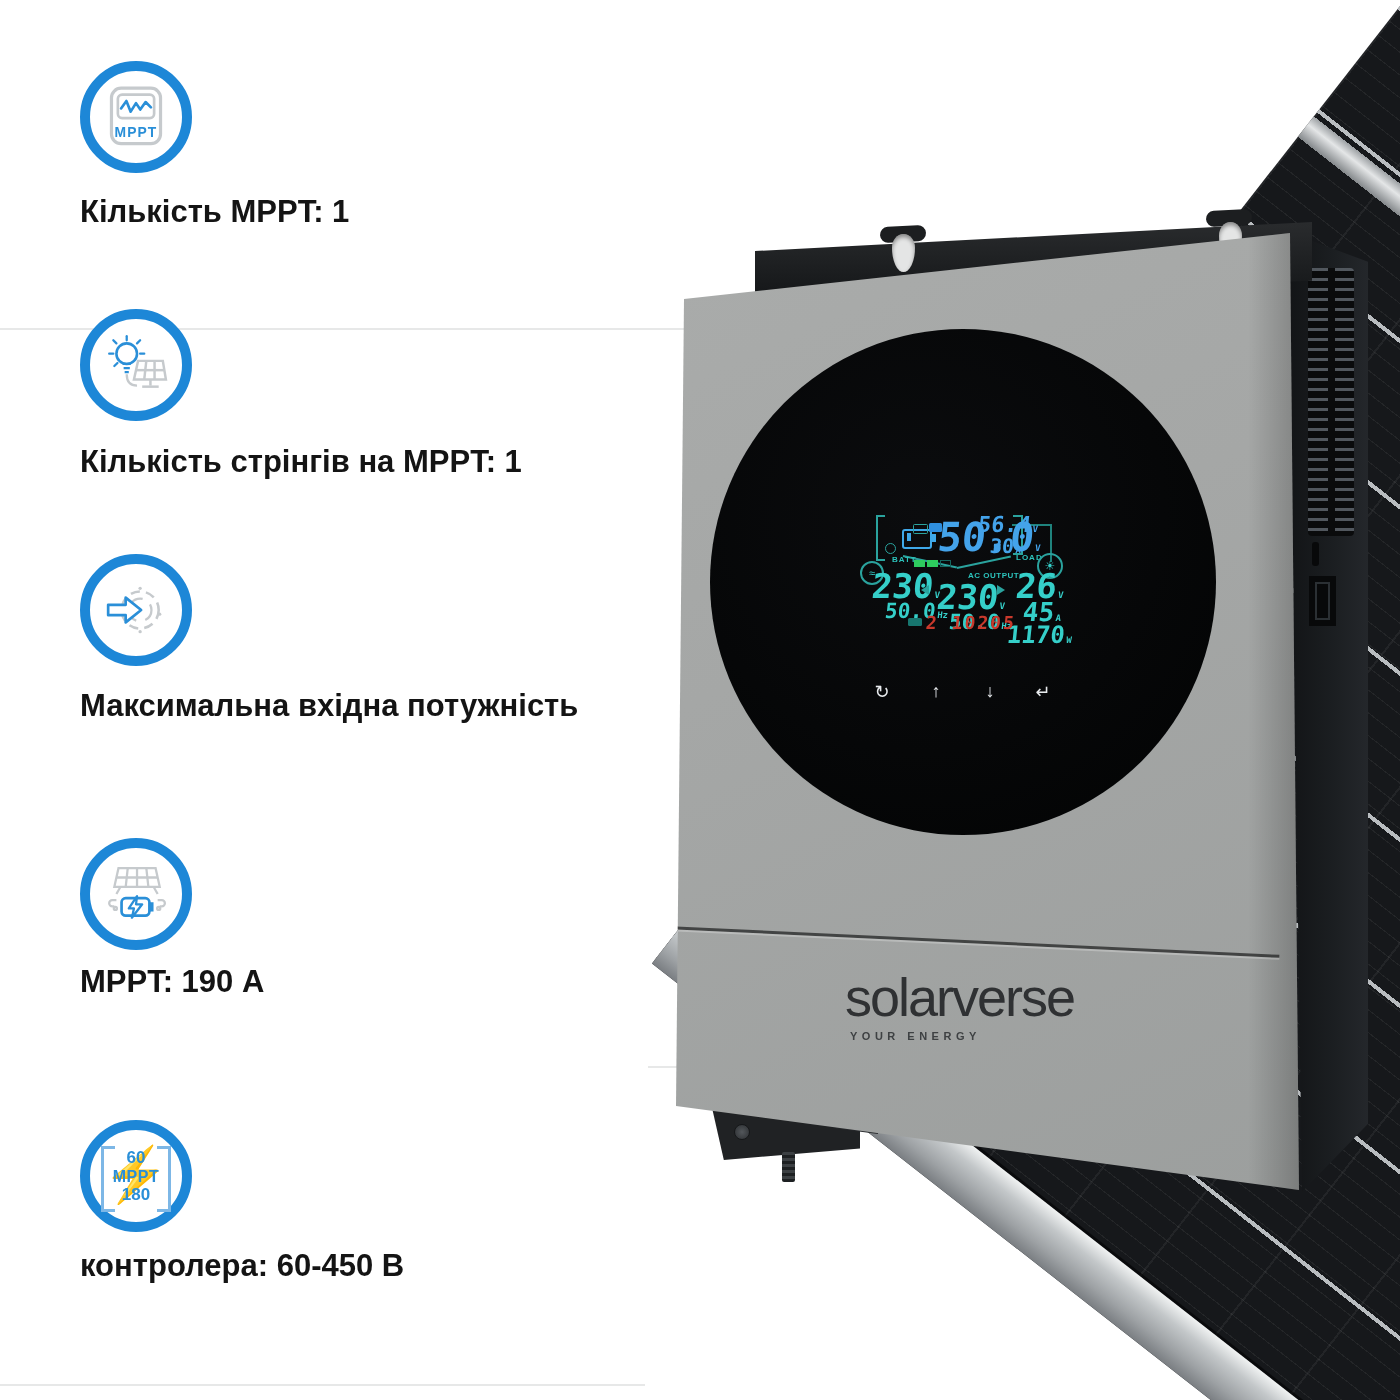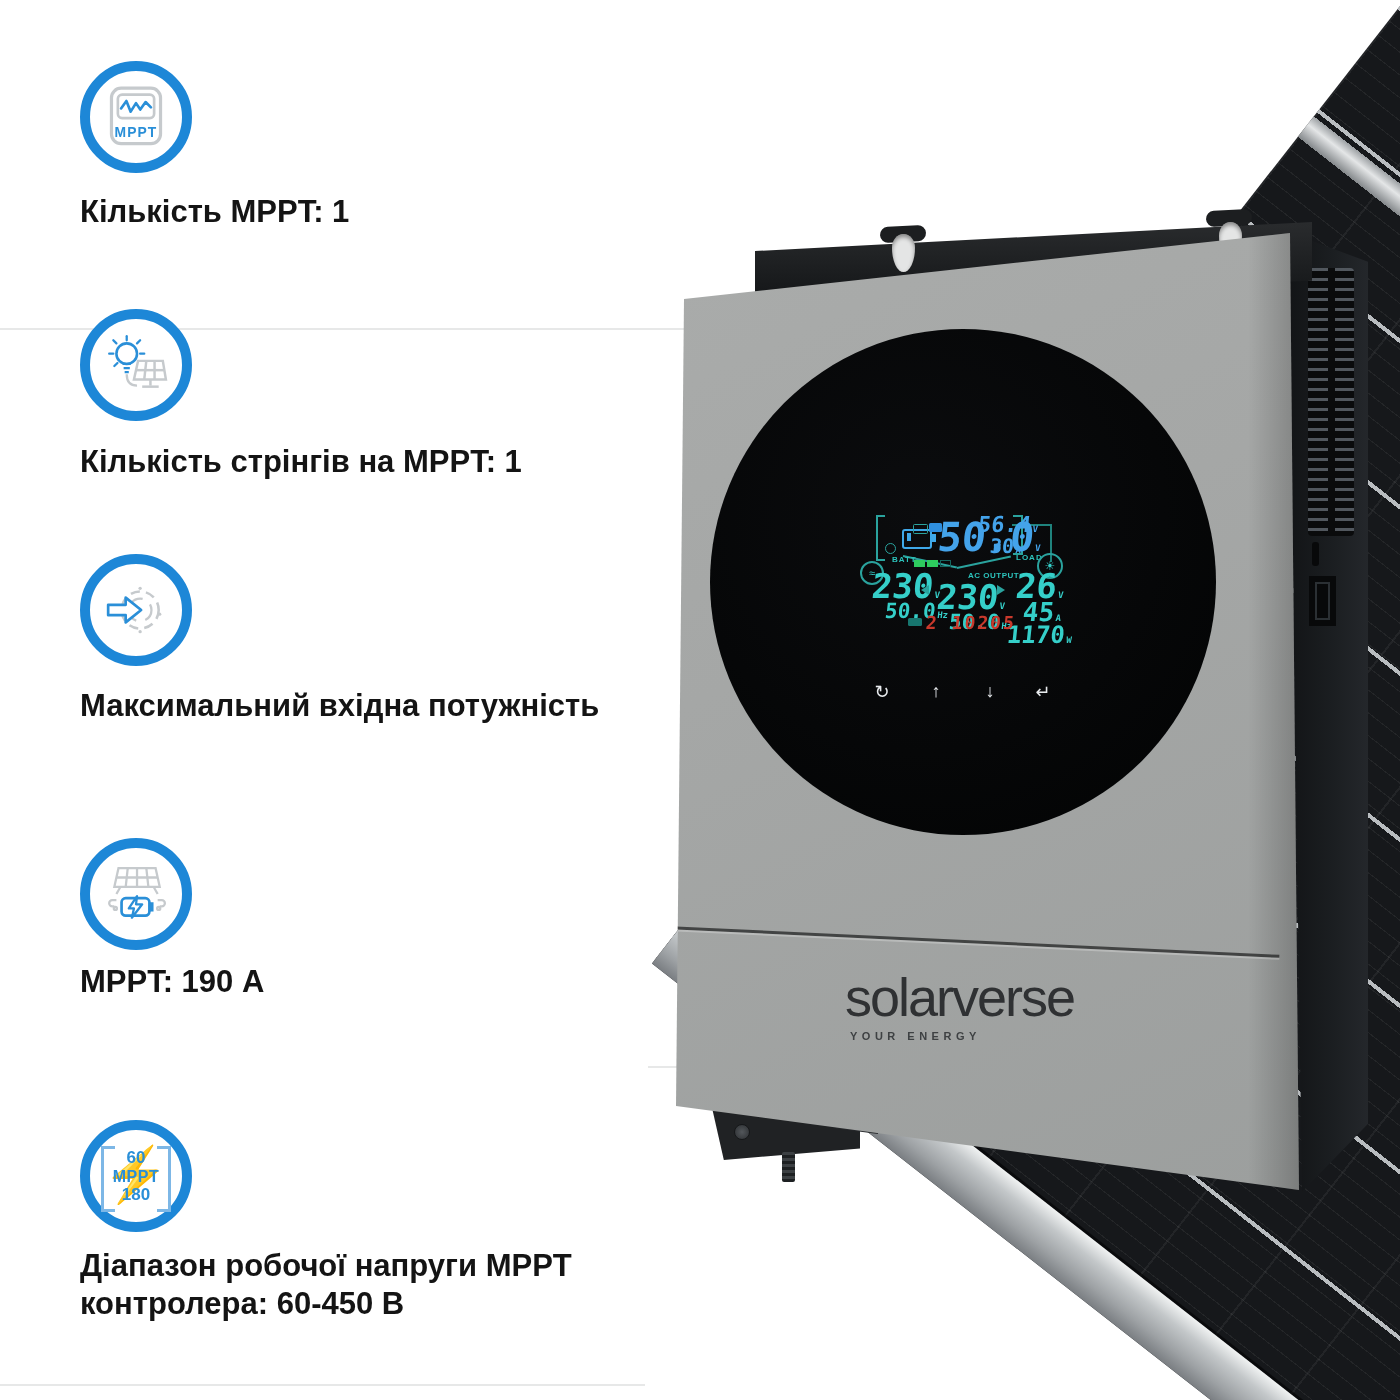--- a/index.html
+++ b/index.html
@@ -263,7 +263,7 @@
       </svg>
     </div>
     <div class="caption" style="top:687px;">
-      <div>Максимальний вхідна потужність</div>
+      <div>Максимальна вхідна потужність</div>
     </div>
   </div>
 

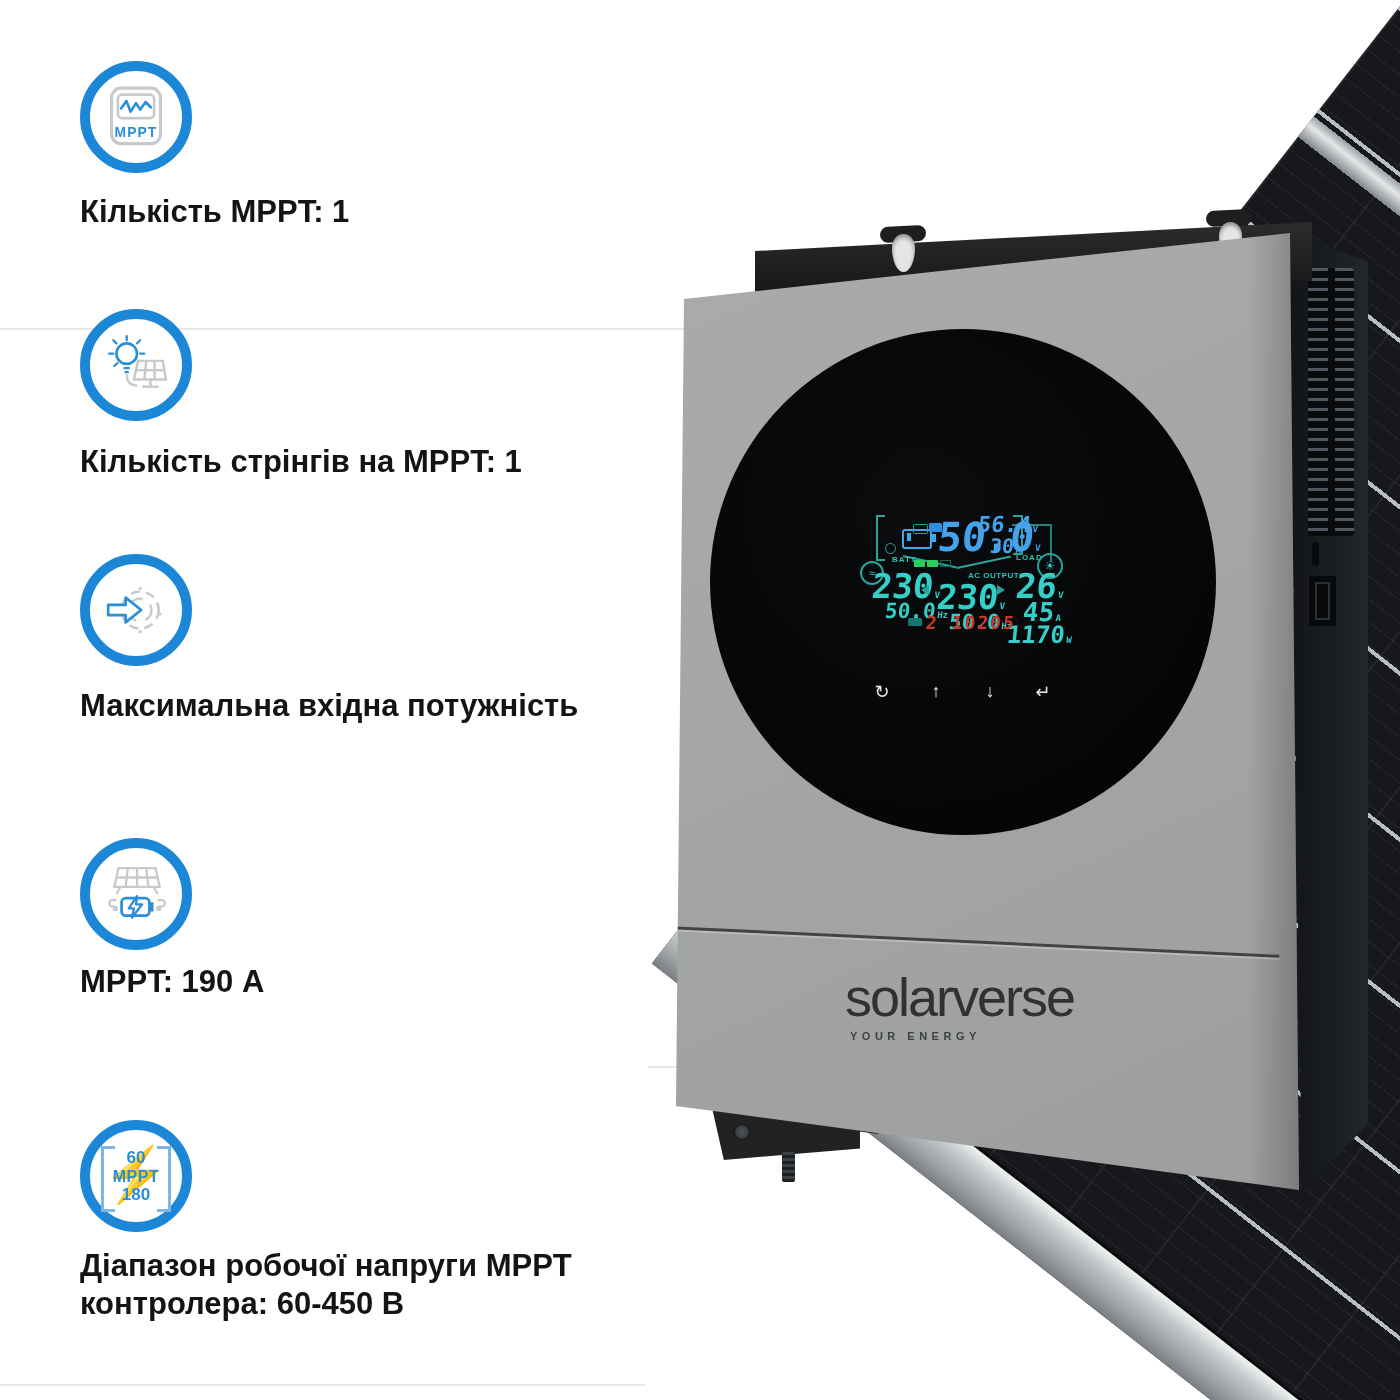--- a/index.html
+++ b/index.html
@@ -304,7 +304,6 @@
       </div>
     </div>
     <div class="caption" style="top:1247px;">
-      <div>Діапазон робочої напруги MPPT</div>
       <div>контролера: 60-450 В</div>
     </div>
   </div>

